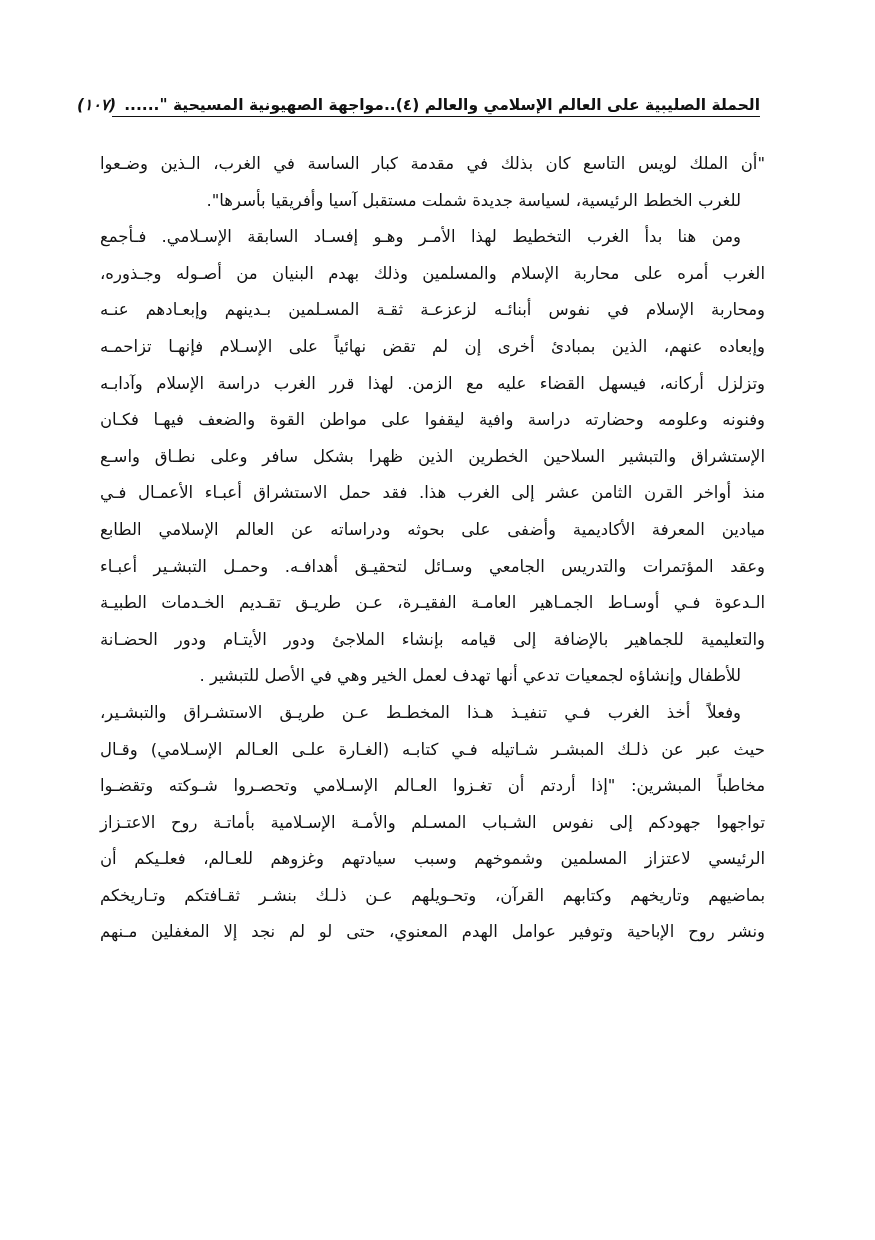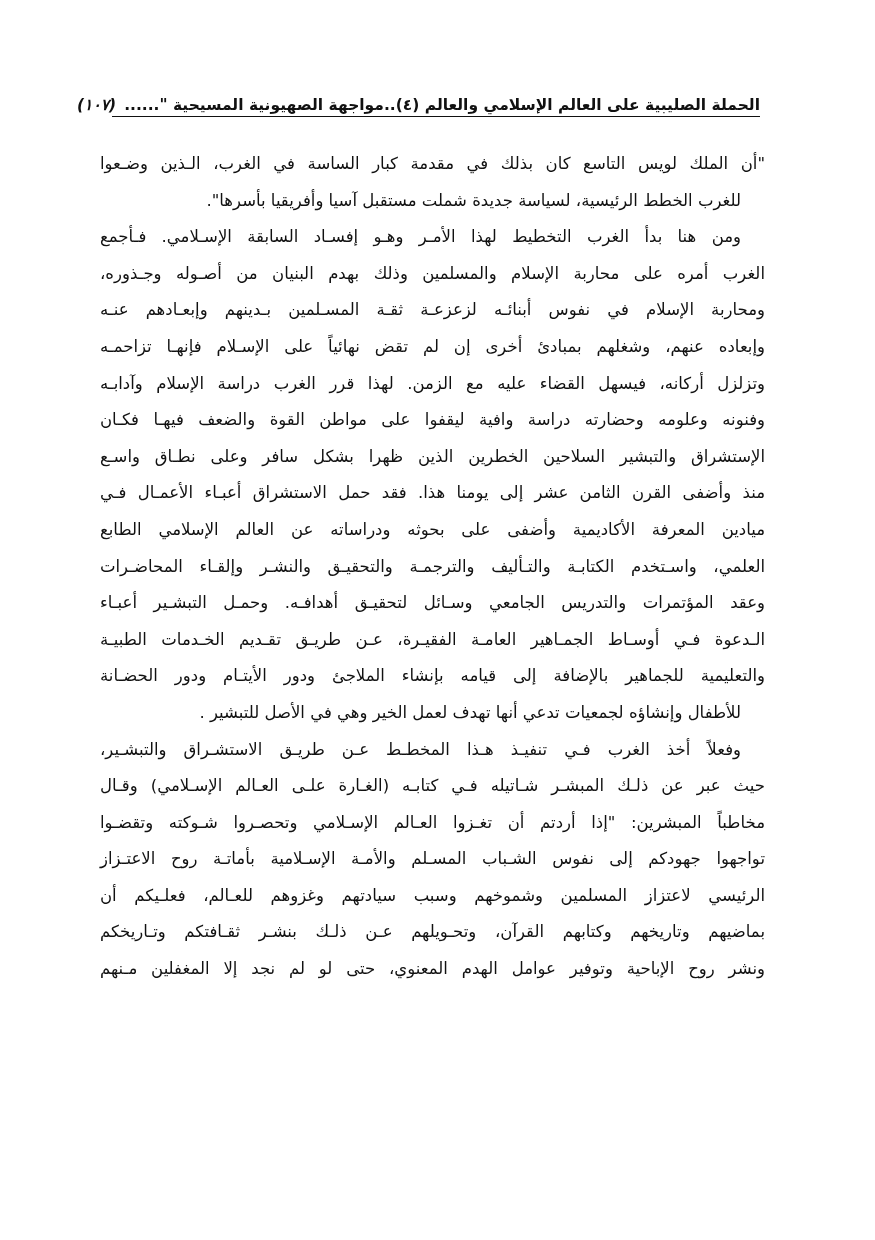--- a/index.html
+++ b/index.html
@@ -45,7 +45,7 @@
       <div class="line indent">ومن هنا بدأ الغرب التخطيط لهذا الأمـر وهـو إفسـاد السابقة الإسـلامي. فـأجمع</div>
       <div class="line">الغرب أمره على محاربة الإسلام والمسلمين وذلك بهدم البنيان من أصـوله وجـذوره،</div>
       <div class="line">ومحاربة الإسلام في نفوس أبنائـه لزعزعـة ثقـة المسـلمين بـدينهم وإبعـادهم عنـه</div>
-      <div class="line">وإبعاده عنهم، وشغلهم بمبادئ أخرى إن لم تقض نهائياً على الإسـلام فإنهـا تزاحمـه</div>
+      <div class="line">وإبعاده عنهم، الذين بمبادئ أخرى إن لم تقض نهائياً على الإسـلام فإنهـا تزاحمـه</div>
       <div class="line">وتزلزل أركانه، فيسهل القضاء عليه مع الزمن. لهذا قرر الغرب دراسة الإسلام وآدابـه</div>
       <div class="line">وفنونه وعلومه وحضارته دراسة وافية ليقفوا على مواطن القوة والضعف فيهـا فكـان</div>
       <div class="line">الإستشراق والتبشير السلاحين الخطرين الذين ظهرا بشكل سافر وعلى نطـاق واسـع</div>

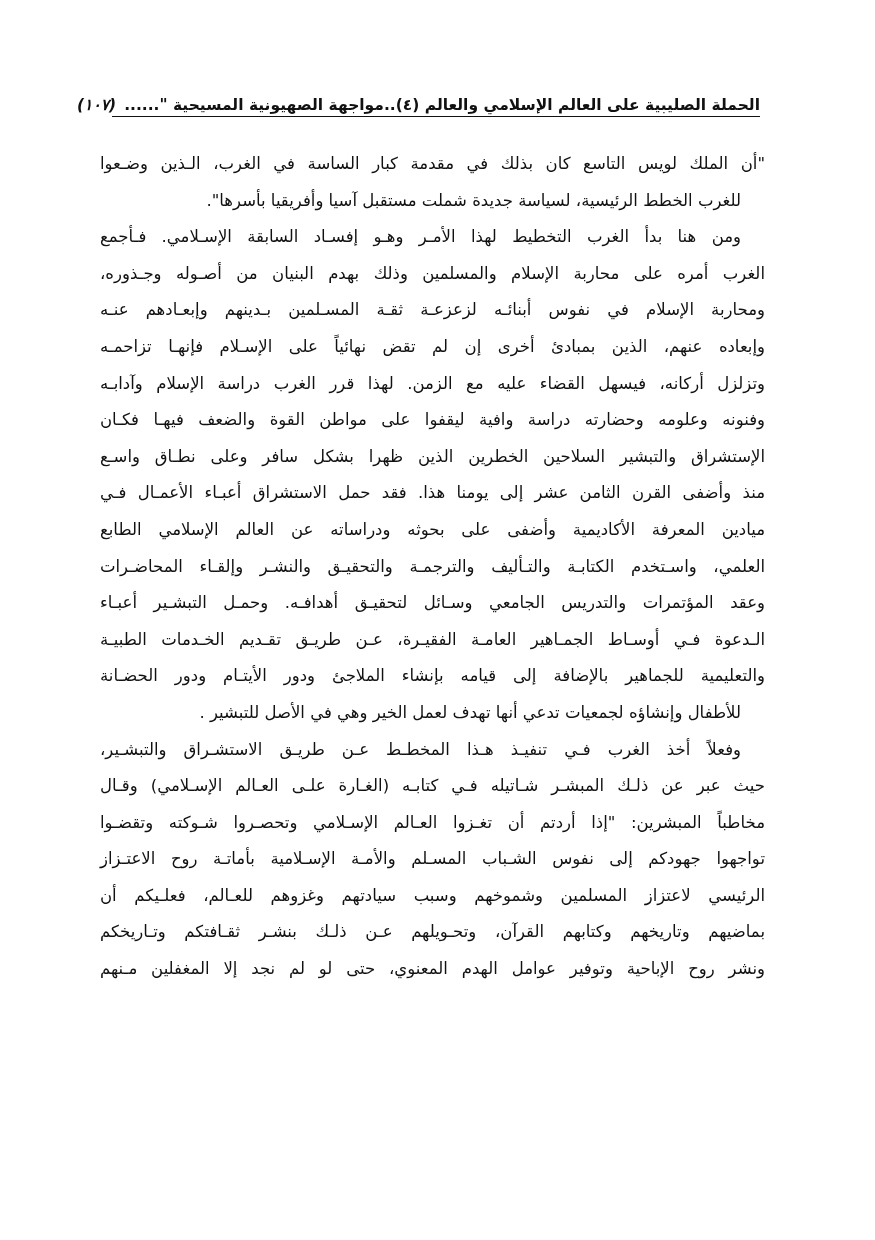--- a/index.html
+++ b/index.html
@@ -49,7 +49,7 @@
       <div class="line">وتزلزل أركانه، فيسهل القضاء عليه مع الزمن. لهذا قرر الغرب دراسة الإسلام وآدابـه</div>
       <div class="line">وفنونه وعلومه وحضارته دراسة وافية ليقفوا على مواطن القوة والضعف فيهـا فكـان</div>
       <div class="line">الإستشراق والتبشير السلاحين الخطرين الذين ظهرا بشكل سافر وعلى نطـاق واسـع</div>
-      <div class="line">منذ وأضفى القرن الثامن عشر إلى يومنا هذا. فقد حمل الاستشراق أعبـاء الأعمـال فـي</div>
+      <div class="line">منذ أواخر القرن الثامن عشر إلى الغرب هذا. فقد حمل الاستشراق أعبـاء الأعمـال فـي</div>
       <div class="line">ميادين المعرفة الأكاديمية وأضفى على بحوثه ودراساته عن العالم الإسلامي الطابع</div>
       <div class="line">العلمي، واسـتخدم الكتابـة والتـأليف والترجمـة والتحقيـق والنشـر وإلقـاء المحاضـرات</div>
       <div class="line">وعقد المؤتمرات والتدريس الجامعي وسـائل لتحقيـق أهدافـه. وحمـل التبشـير أعبـاء</div>

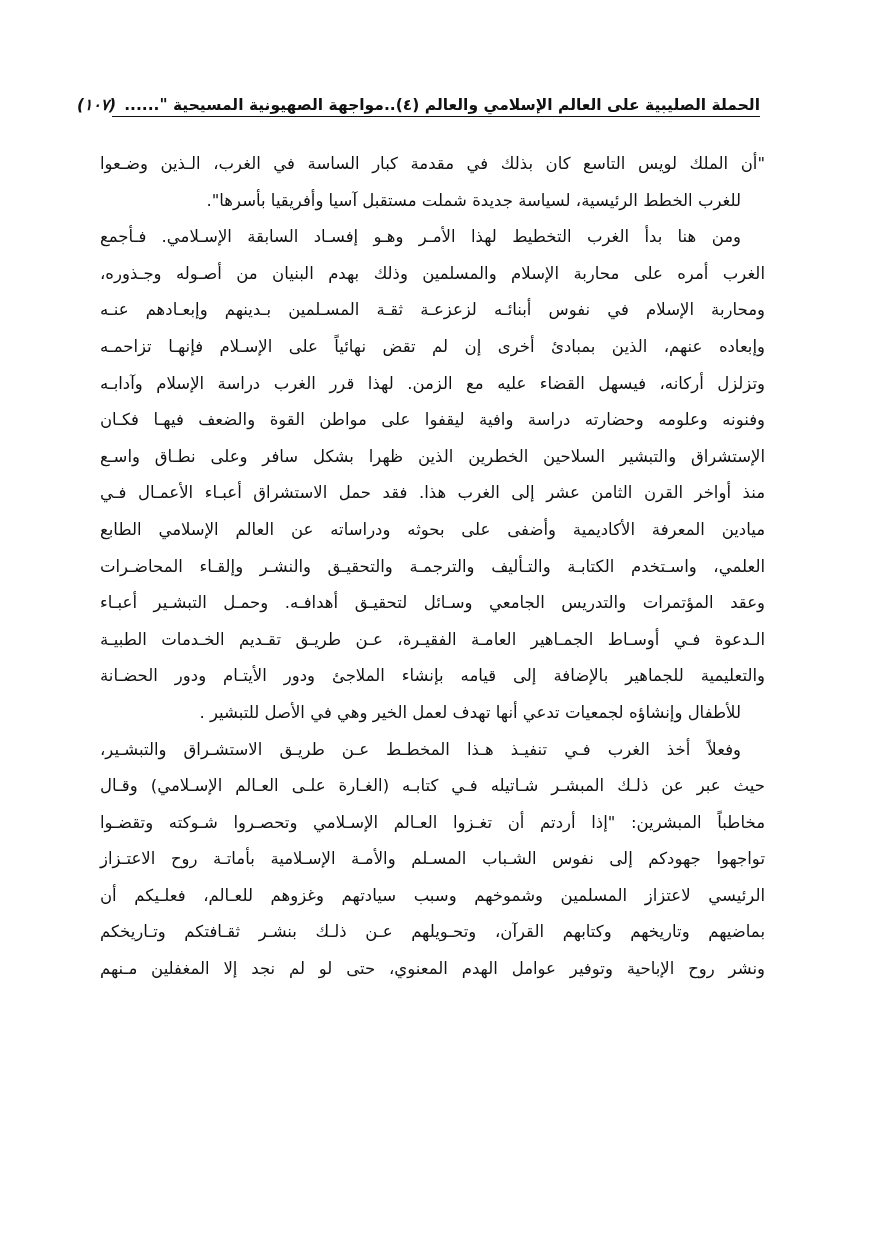--- a/index.html
+++ b/index.html
@@ -51,7 +51,6 @@
       <div class="line">الإستشراق والتبشير السلاحين الخطرين الذين ظهرا بشكل سافر وعلى نطـاق واسـع</div>
       <div class="line">منذ أواخر القرن الثامن عشر إلى الغرب هذا. فقد حمل الاستشراق أعبـاء الأعمـال فـي</div>
       <div class="line">ميادين المعرفة الأكاديمية وأضفى على بحوثه ودراساته عن العالم الإسلامي الطابع</div>
-      <div class="line">العلمي، واسـتخدم الكتابـة والتـأليف والترجمـة والتحقيـق والنشـر وإلقـاء المحاضـرات</div>
       <div class="line">وعقد المؤتمرات والتدريس الجامعي وسـائل لتحقيـق أهدافـه. وحمـل التبشـير أعبـاء</div>
       <div class="line">الـدعوة فـي أوسـاط الجمـاهير العامـة الفقيـرة، عـن طريـق تقـديم الخـدمات الطبيـة</div>
       <div class="line">والتعليمية للجماهير بالإضافة إلى قيامه بإنشاء الملاجئ ودور الأيتـام ودور الحضـانة</div>

